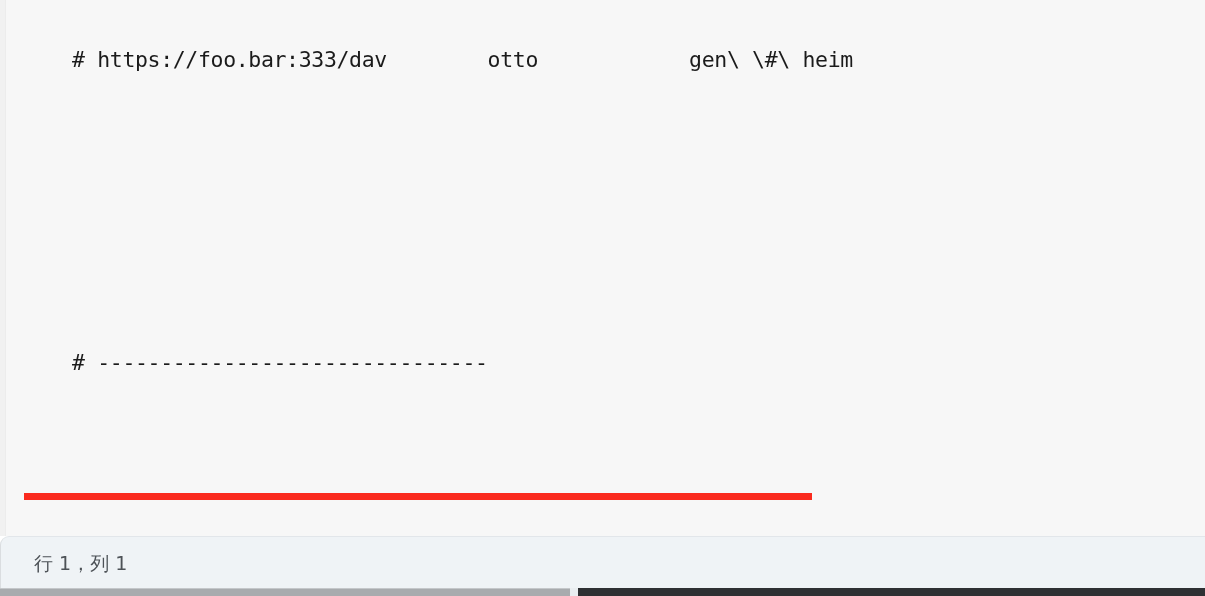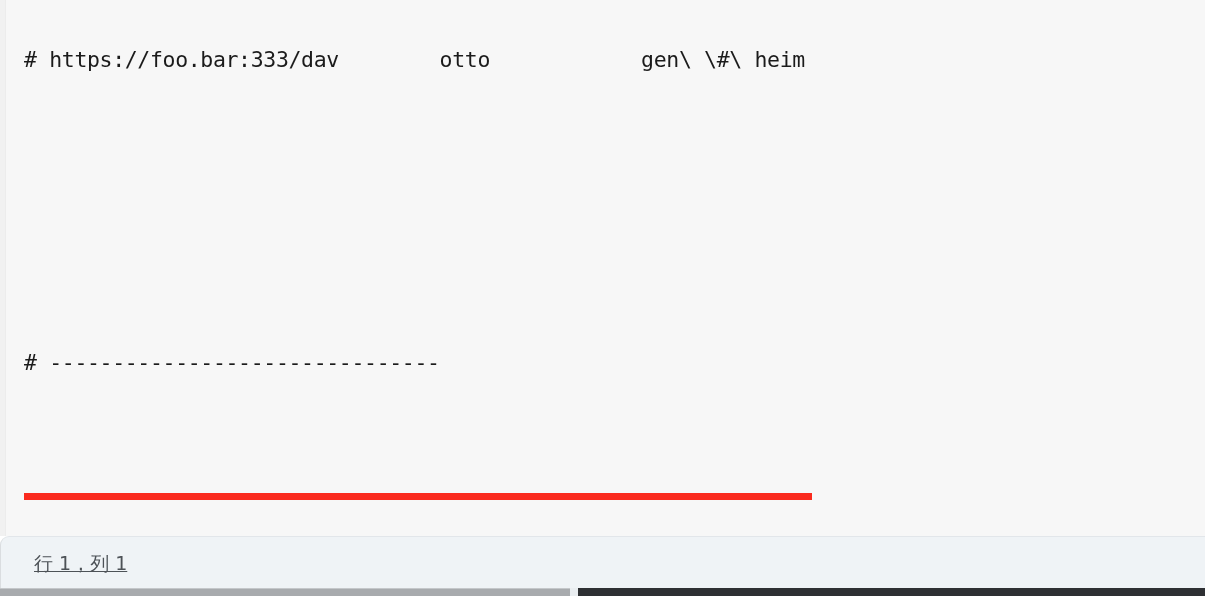--- a/index.html
+++ b/index.html
@@ -52,6 +52,7 @@
   .code-line {
     height: 33.6px;
     white-space: pre;
+    margin-left: 48px;
   }
   .code-line.blank { color: transparent; }
 

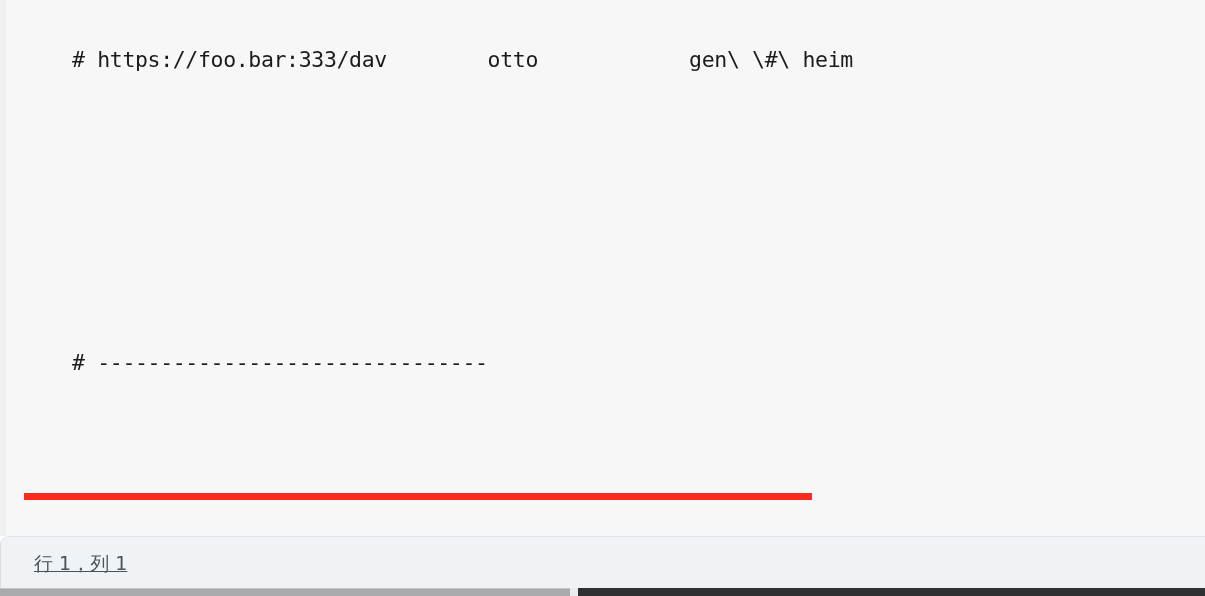--- a/index.html
+++ b/index.html
@@ -88,7 +88,6 @@
     font-size: 19px;
     color: #4d5257;
     white-space: pre;
-    text-decoration: underline;
   }
 
   

